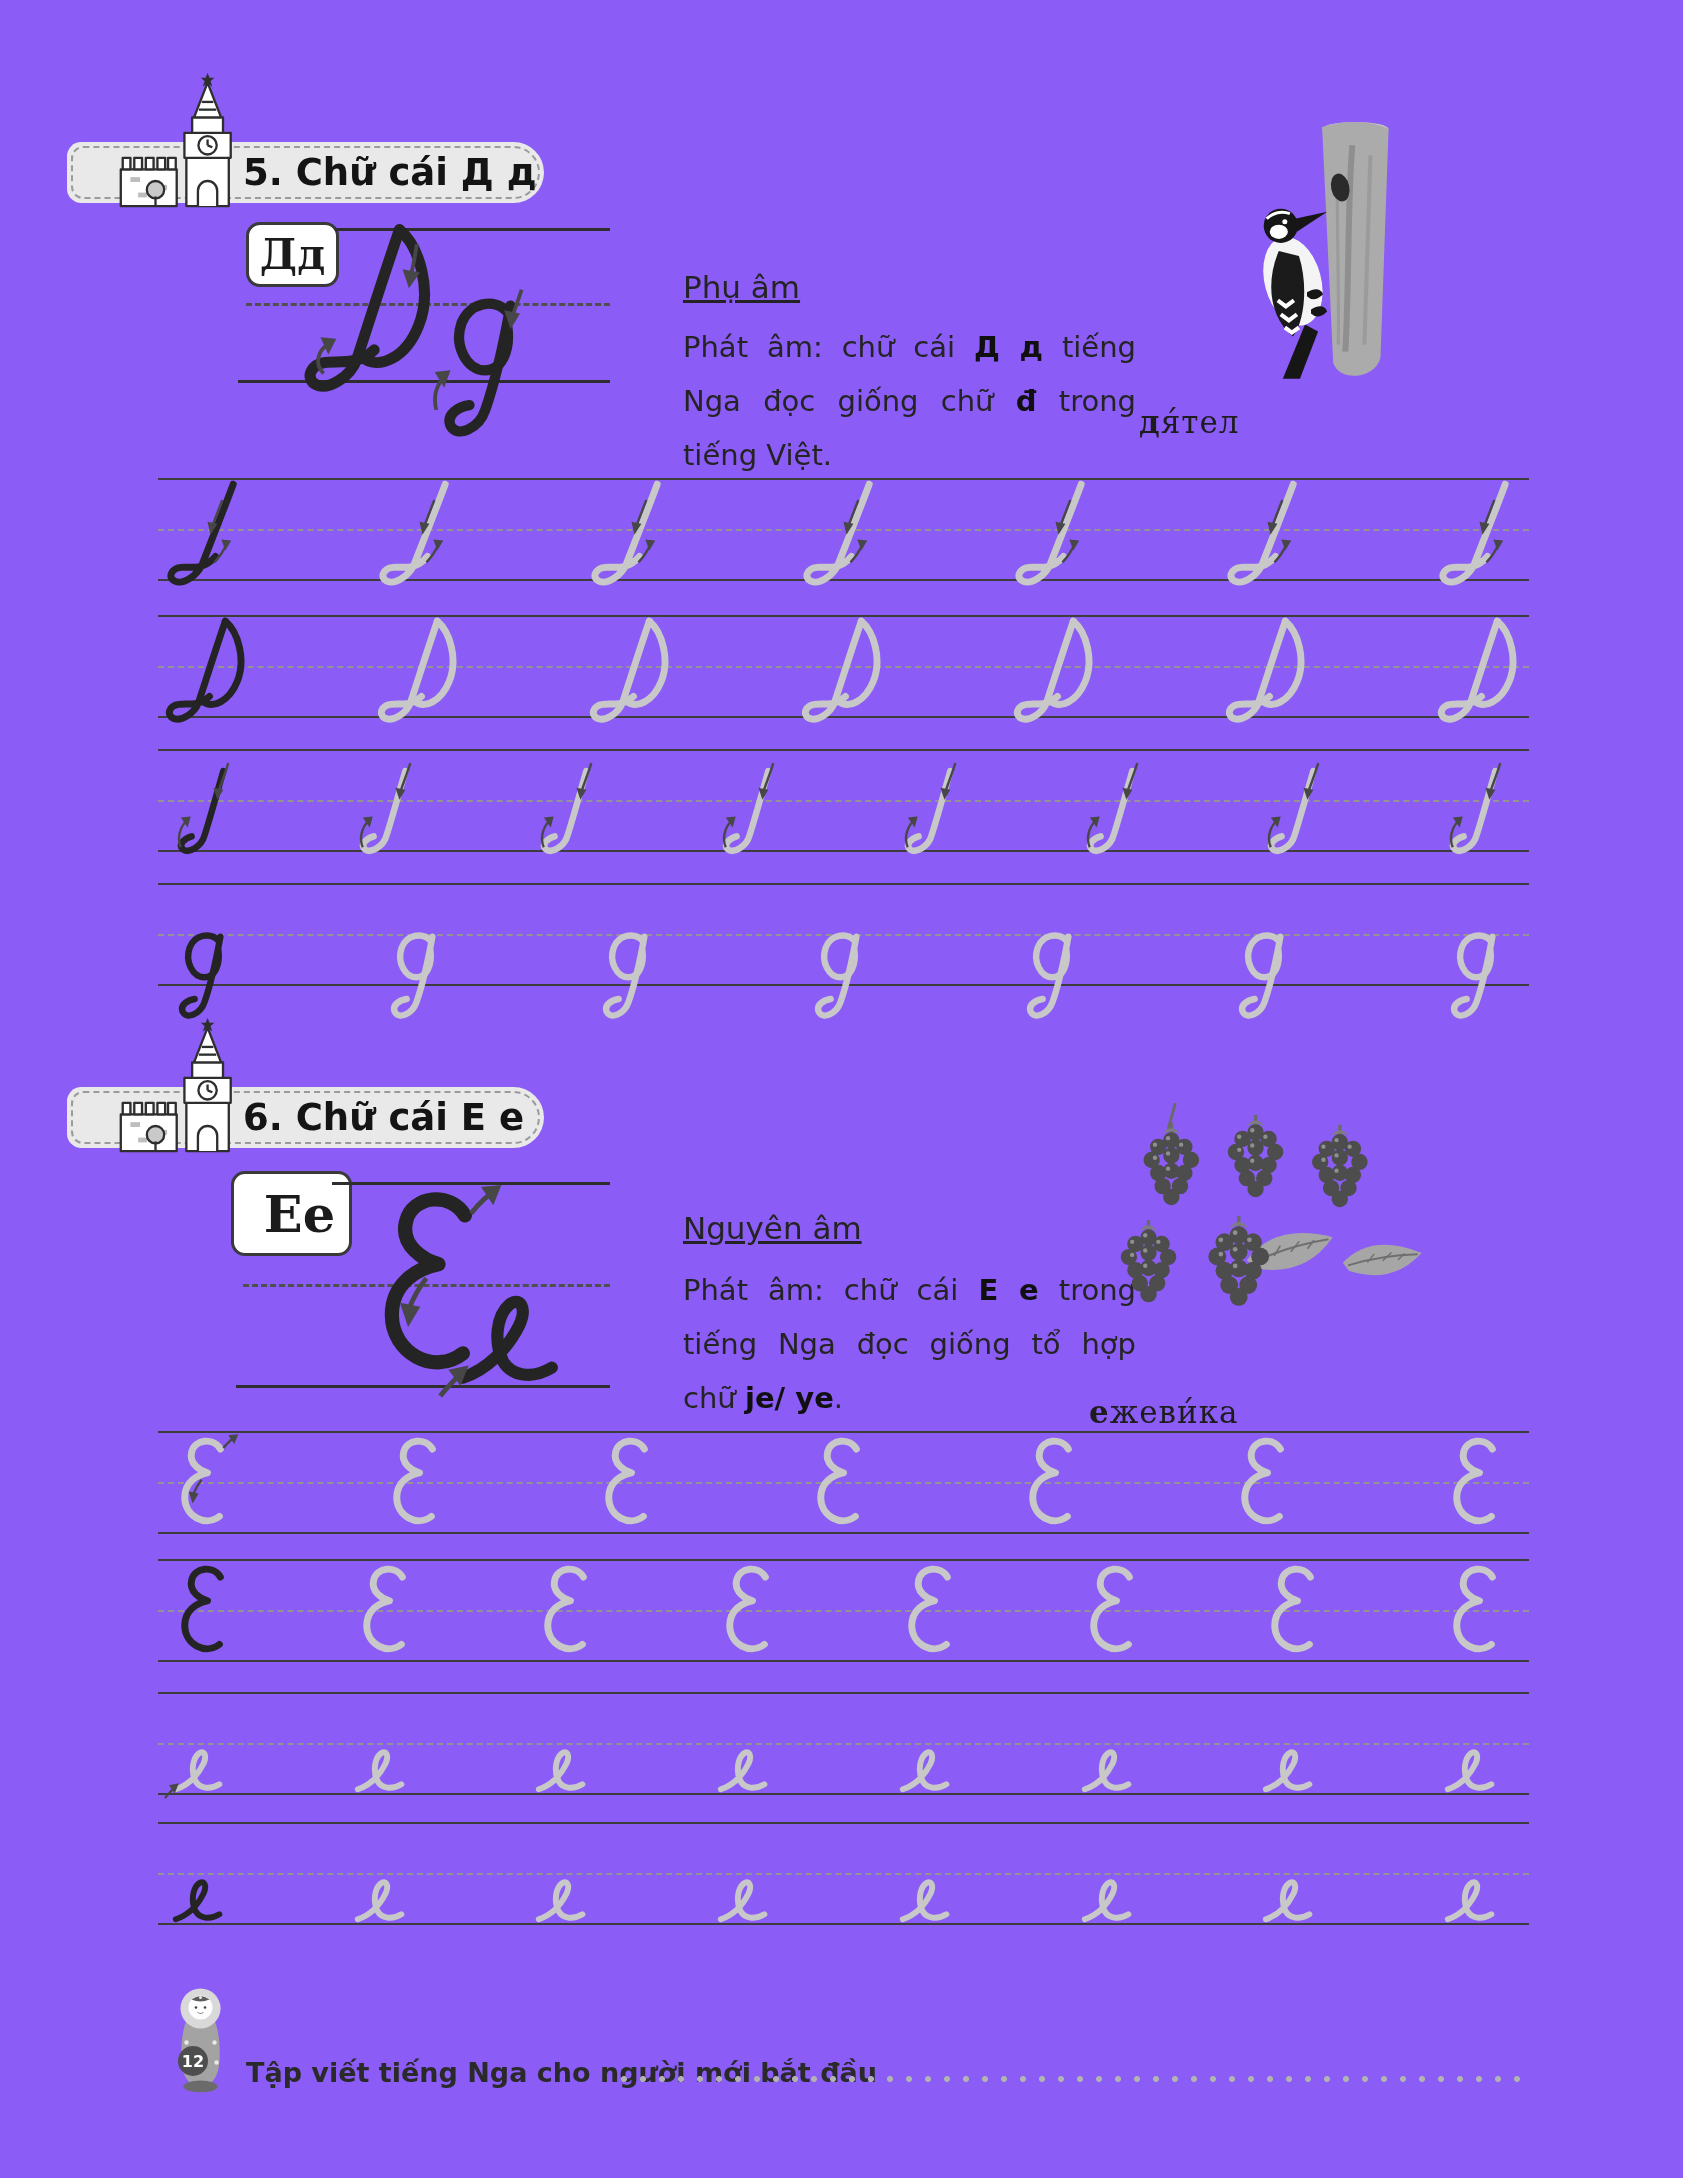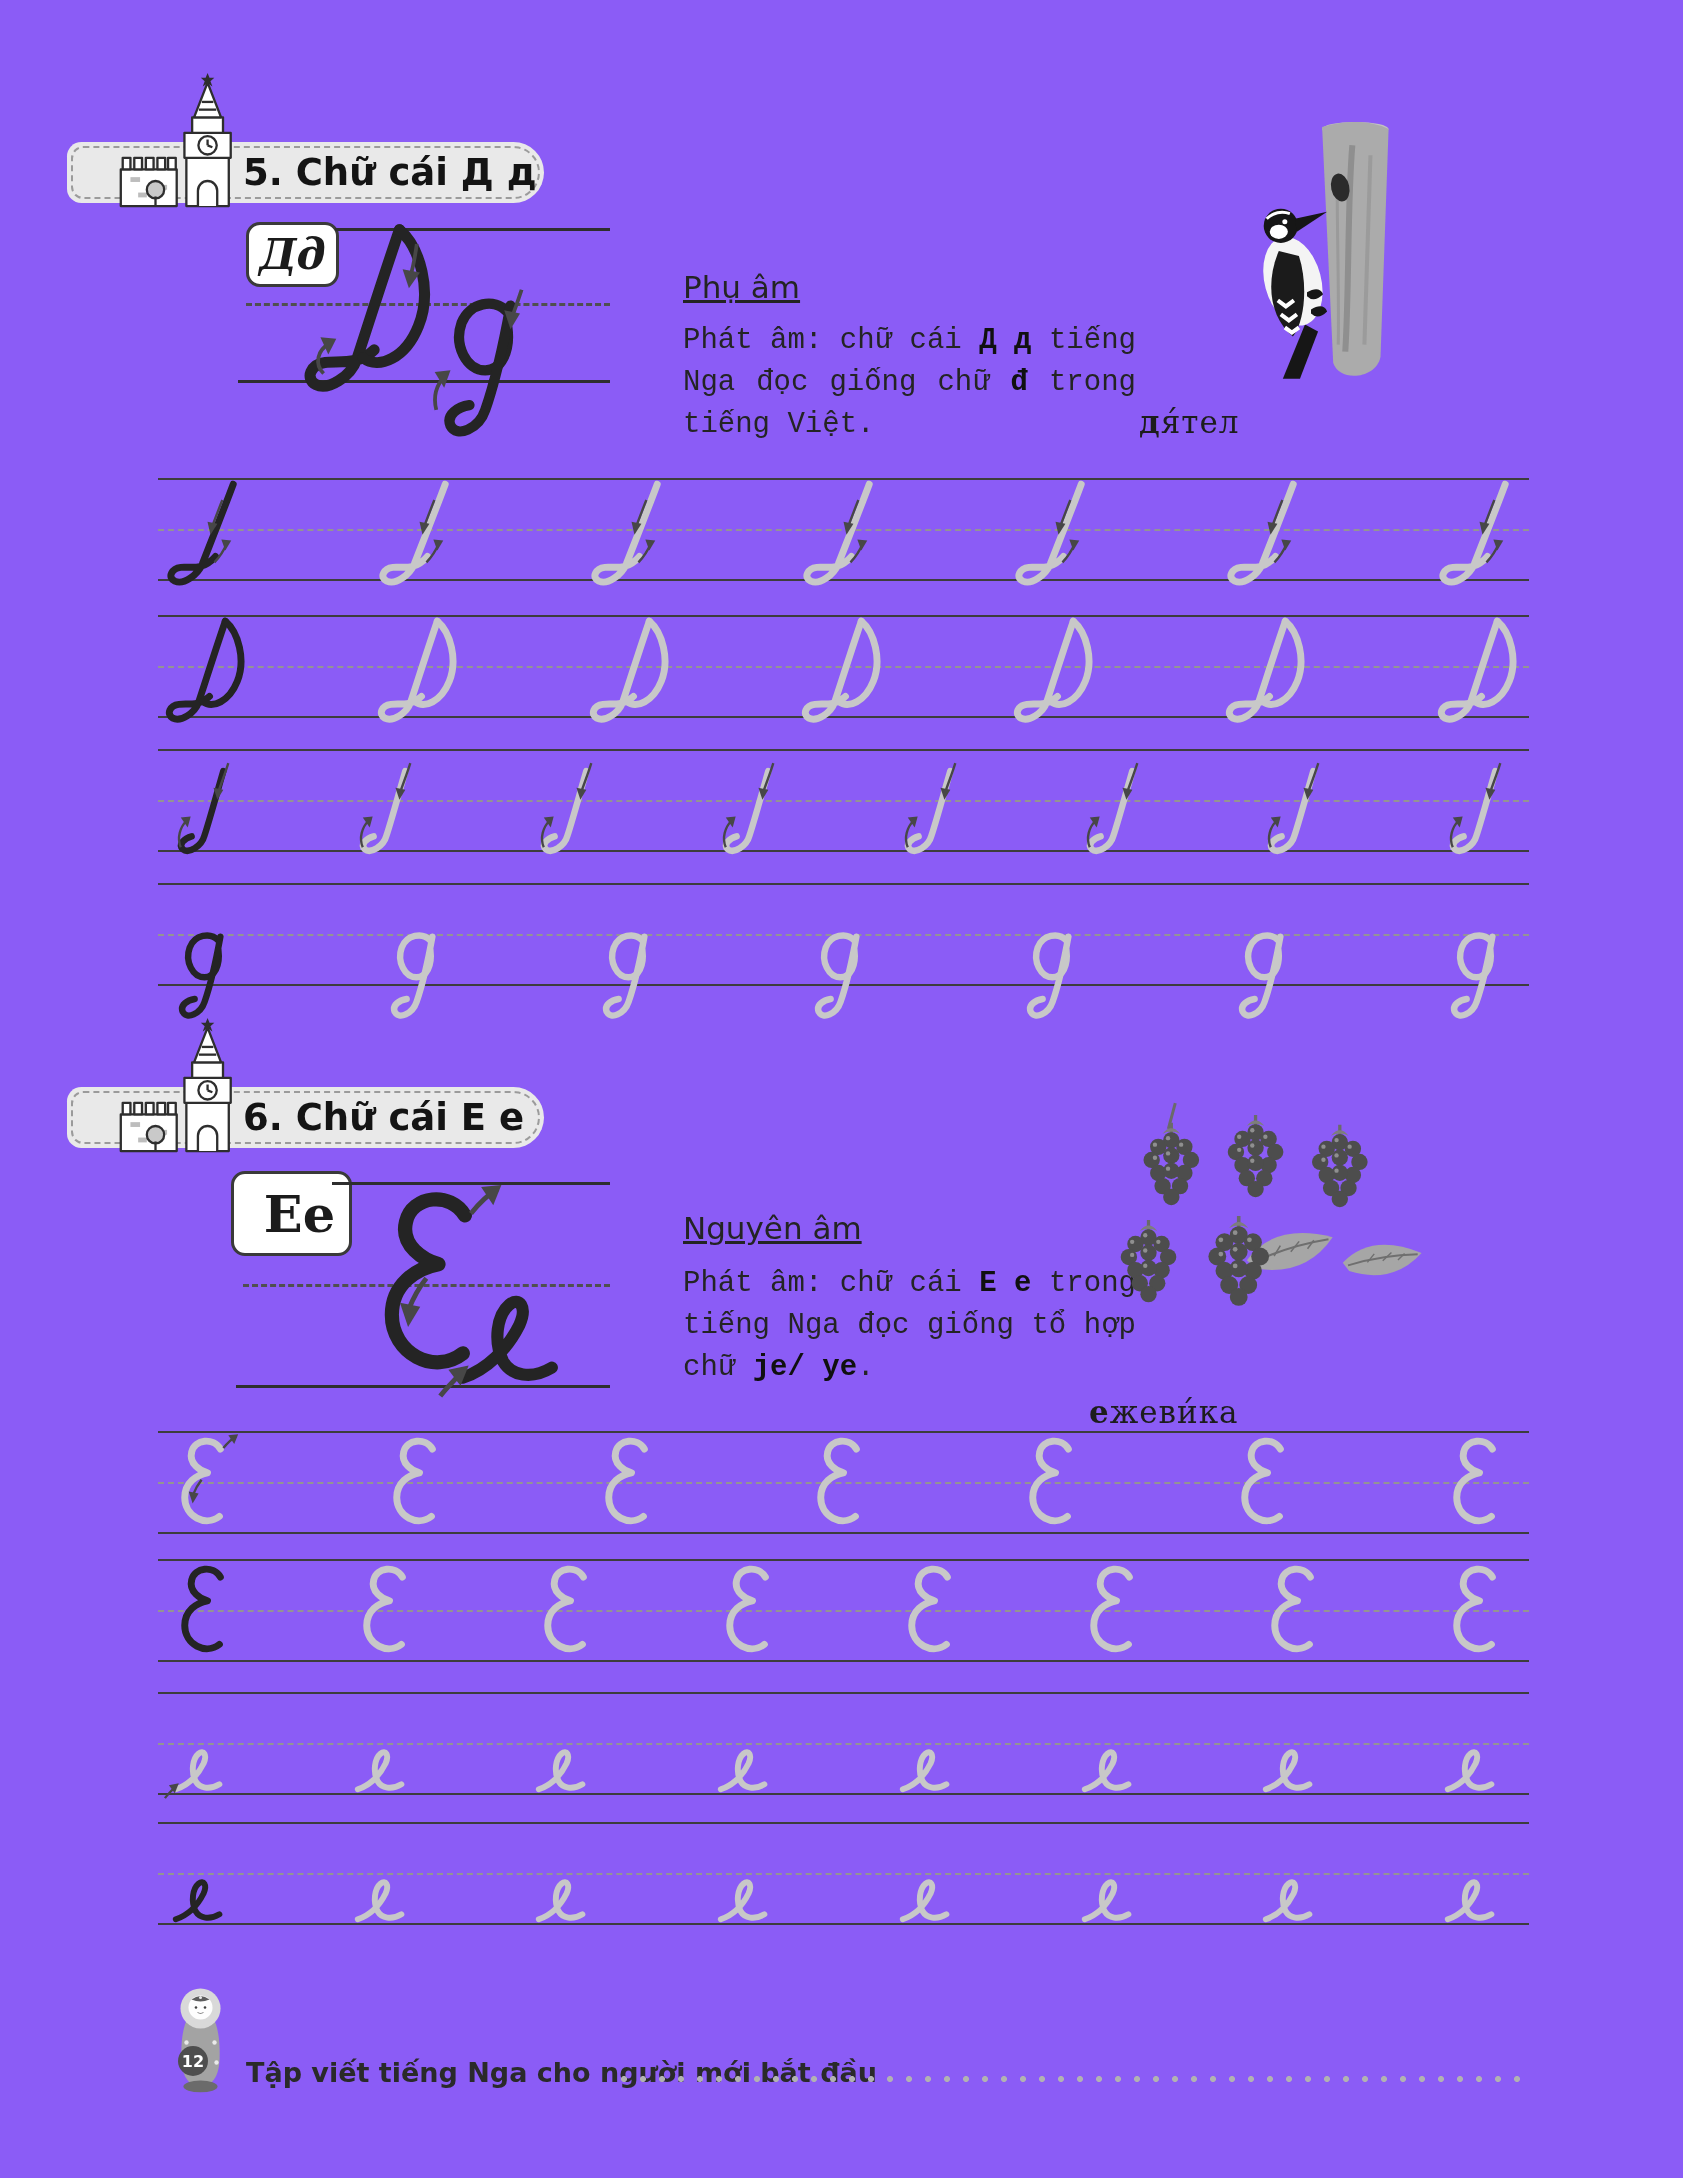--- a/index.html
+++ b/index.html
@@ -236,7 +236,7 @@
     <span class="t">5. Chữ cái Д д</span>
   </div>
 
-  <div class="letterbox" style="left:246px;top:222px;width:87px;height:59px;font-size:42px;font-style:italic;">Дд</div>
+  <div class="letterbox" style="left:246px;top:222px;width:87px;height:59px;font-size:42px;">Дд</div>
 
   <div class="gl-solid" style="left:335px;top:228px;width:275px;"></div>
   <div class="gl-dash" style="left:246px;top:303px;width:364px;"></div>

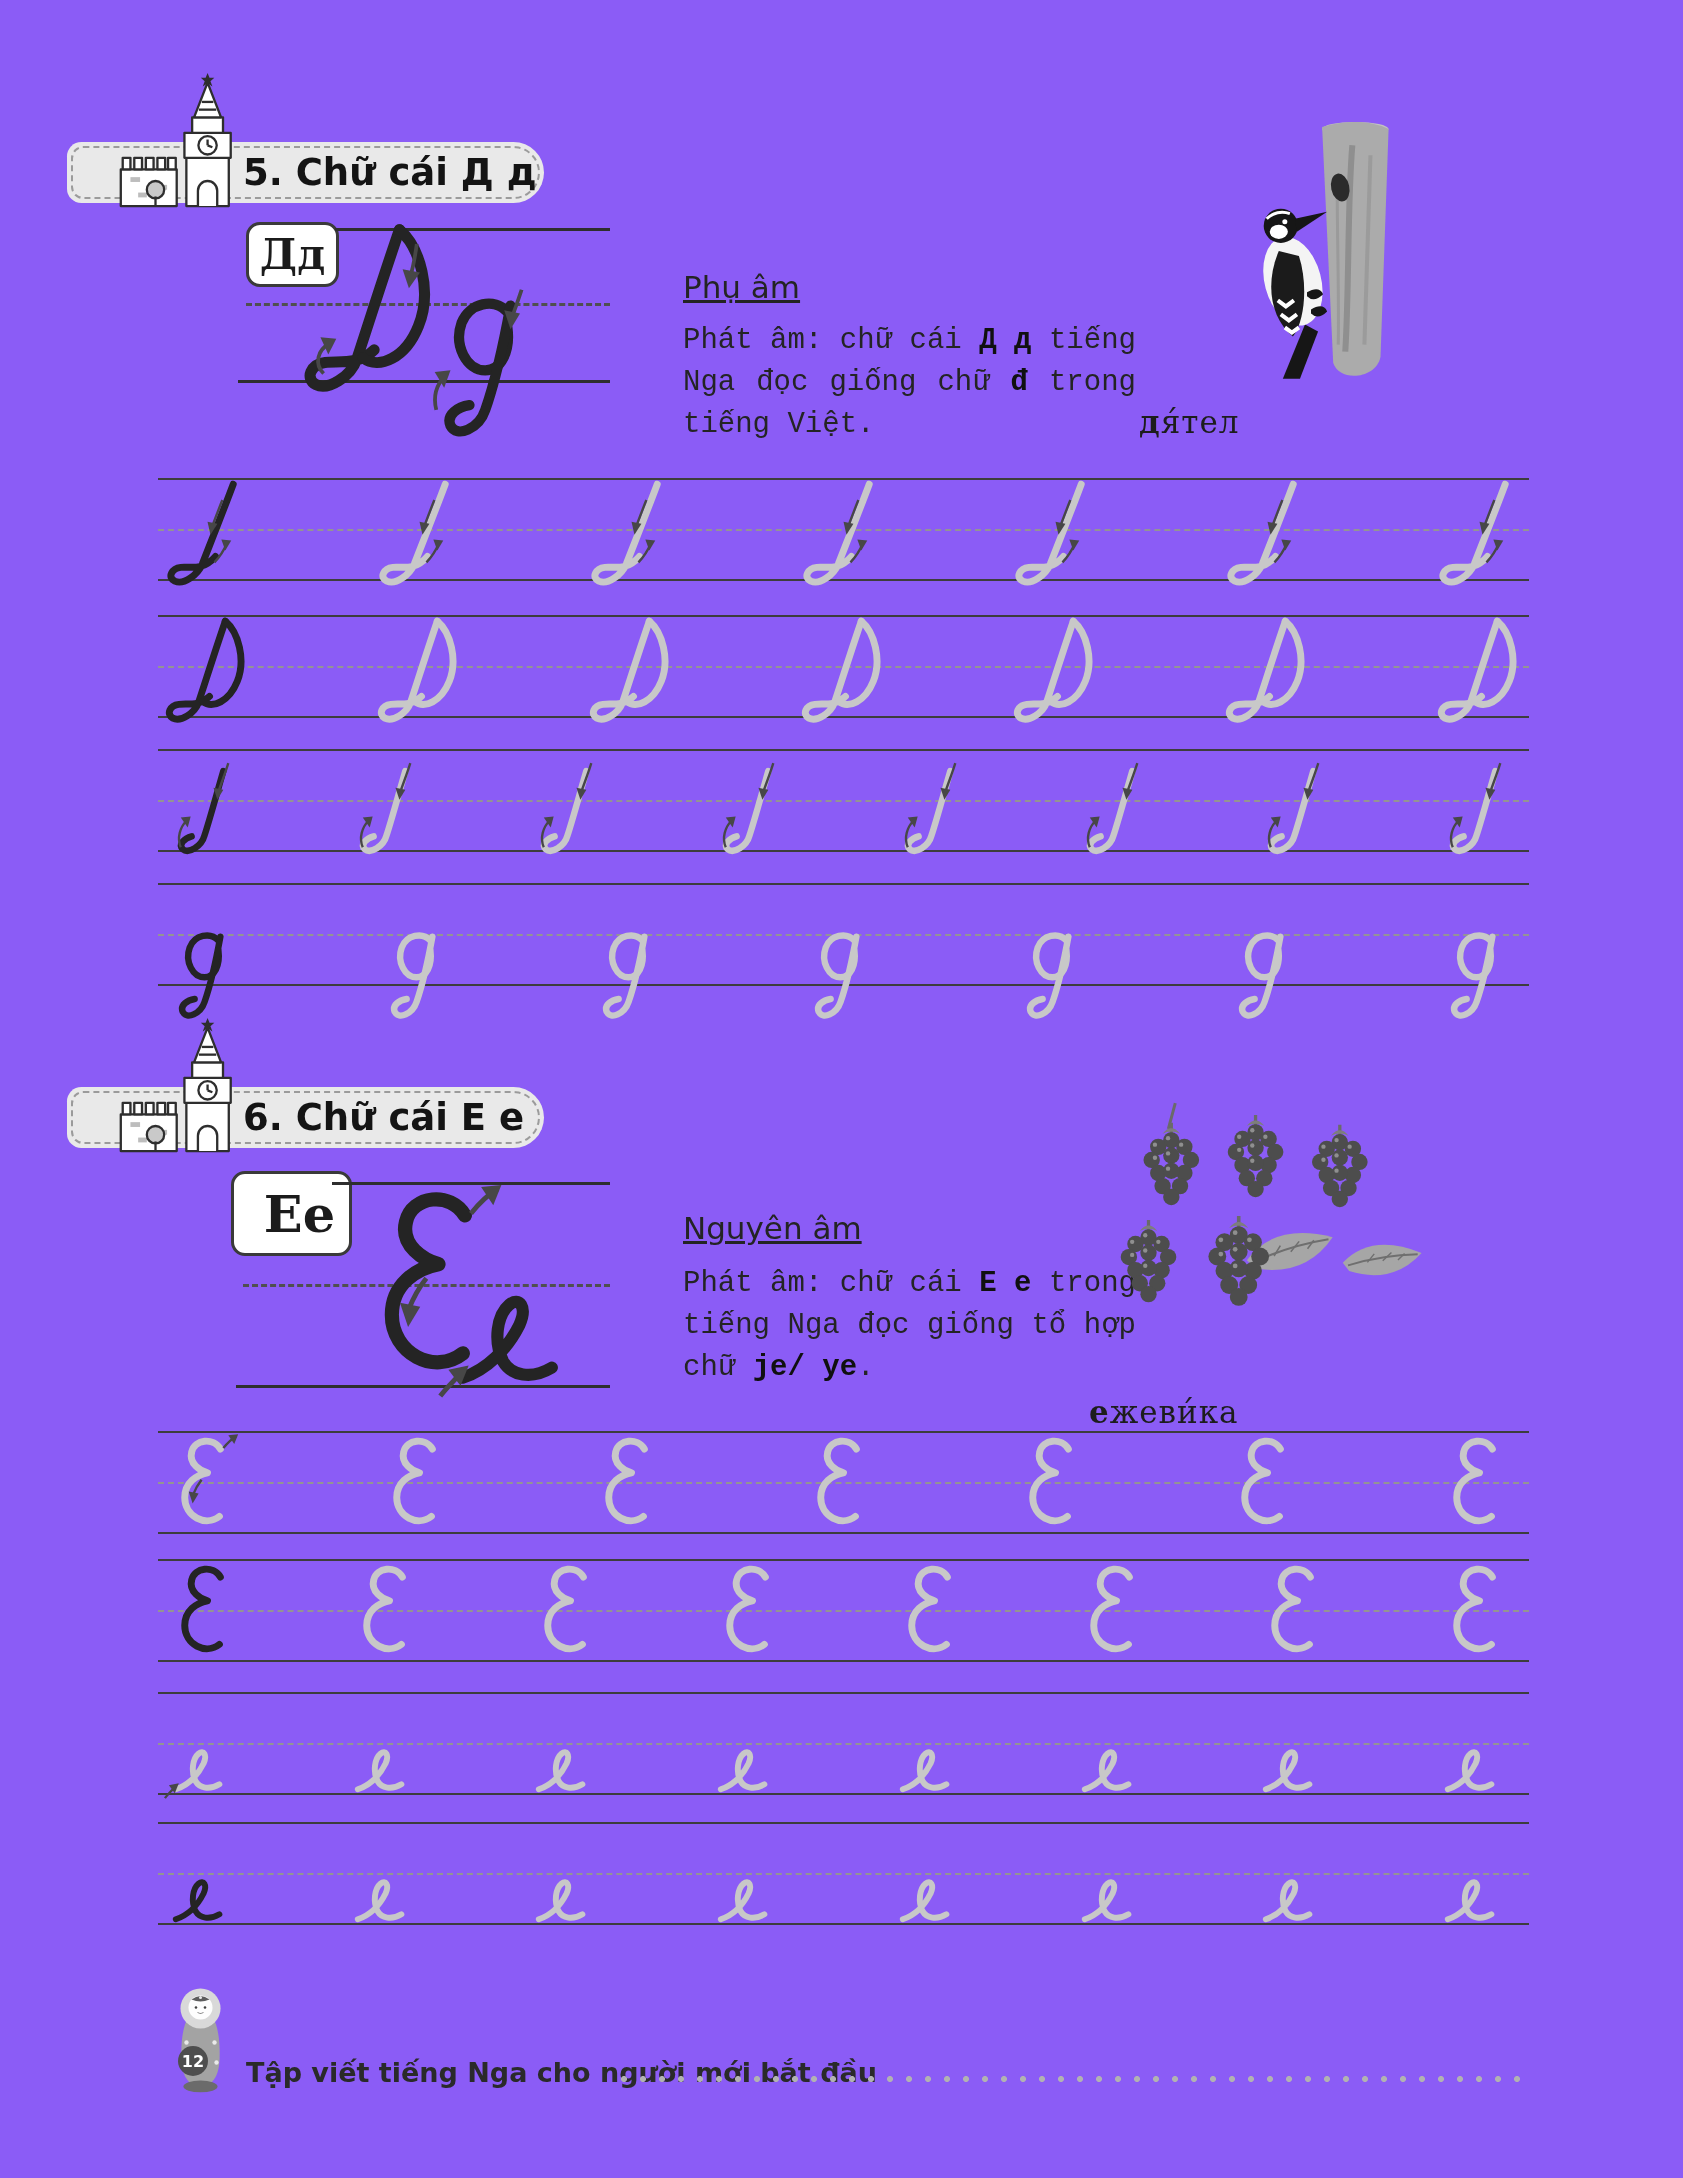--- a/index.html
+++ b/index.html
@@ -25,7 +25,7 @@
 
   
   .typelabel{position:absolute;font-size:31px;color:#242424;text-decoration:underline;}
-  .para{position:absolute;font-size:29px;line-height:42px;color:#242424;text-align:justify;font-family:Liberation Mono, monospace;}
+  .para{position:absolute;font-size:29px;line-height:54px;color:#242424;text-align:justify;}
   .para b{font-weight:bold;color:#101010;}
   .caption{position:absolute;font-family:"DejaVu Serif","Liberation Serif",serif;font-size:31px;
            color:#1d1d1d;text-align:left;letter-spacing:1px;}

